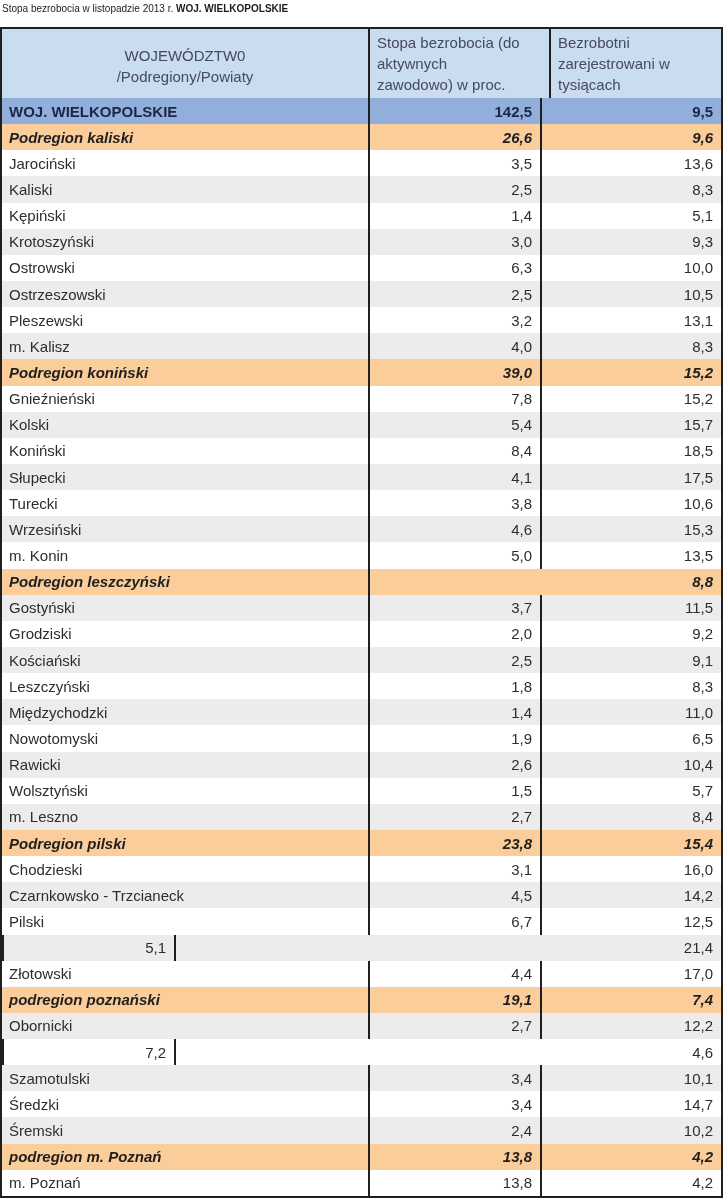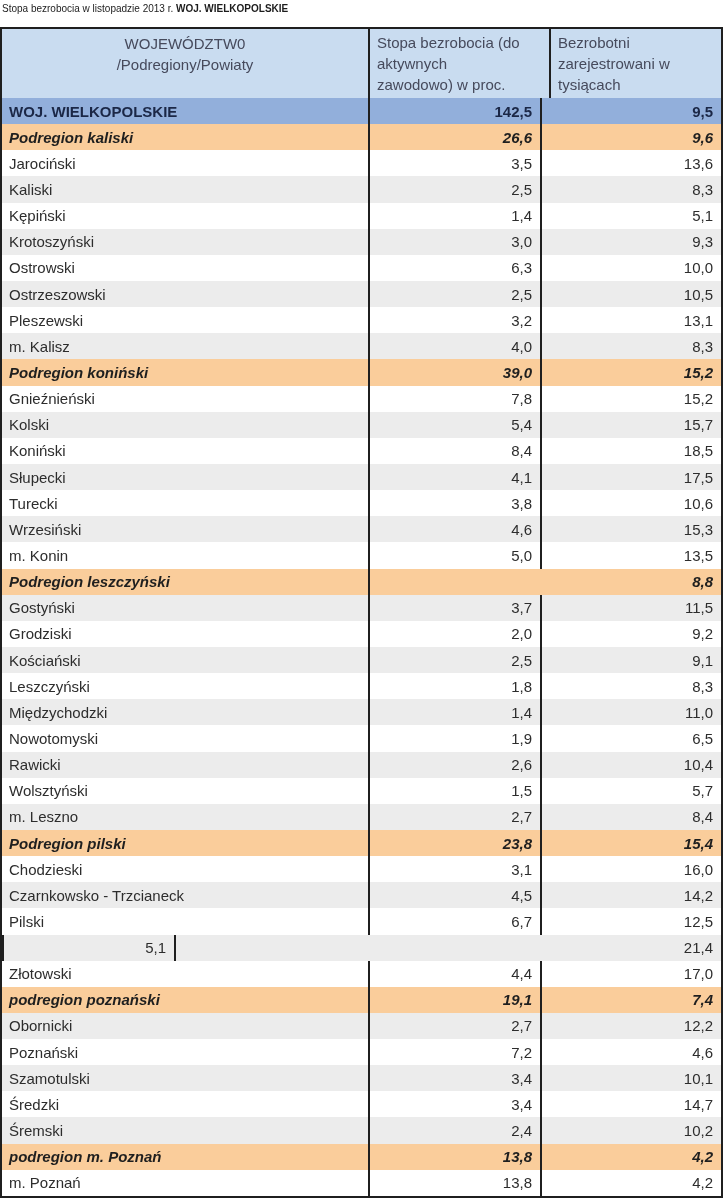--- a/index.html
+++ b/index.html
@@ -31,7 +31,7 @@
     font-size: 15px; line-height: 21px; color: #464a5c;
     white-space: pre-line; padding: 3px 7px;
   }
-  .hdr .c1 { text-align: center; padding-top: 4px; }
+  .hdr .c1 { text-align: center; padding-top: 16px; }
   .hdr .c2, .hdr .c3 { text-align: left; }
   .row { display: flex; height: 26.15px; flex: none; font-size: 15px; color: #2d2d2d; }
   .row .cell { display: flex; align-items: center; }

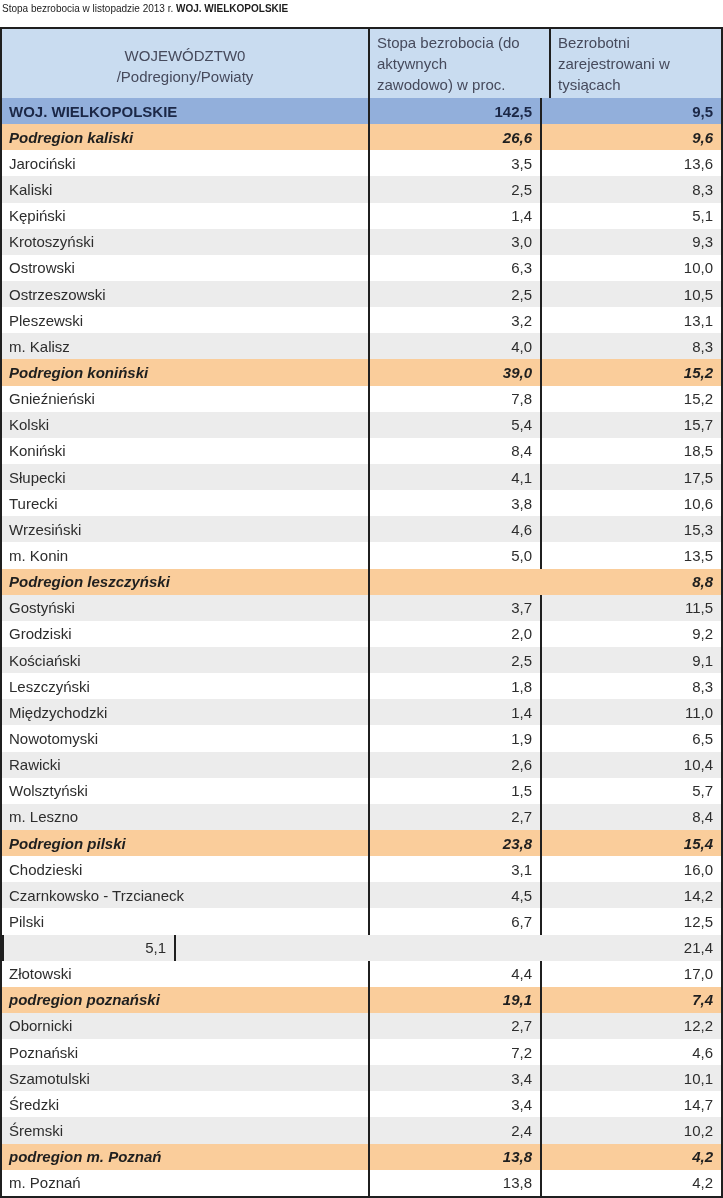--- a/index.html
+++ b/index.html
@@ -240,7 +240,6 @@
         <div class="cell c3 num">12,2</div>
       </div>
       <div class="row white">
-        <div class="cell c1 name">Poznański</div>
         <div class="cell c2 num">7,2</div>
         <div class="cell c3 num">4,6</div>
       </div>

